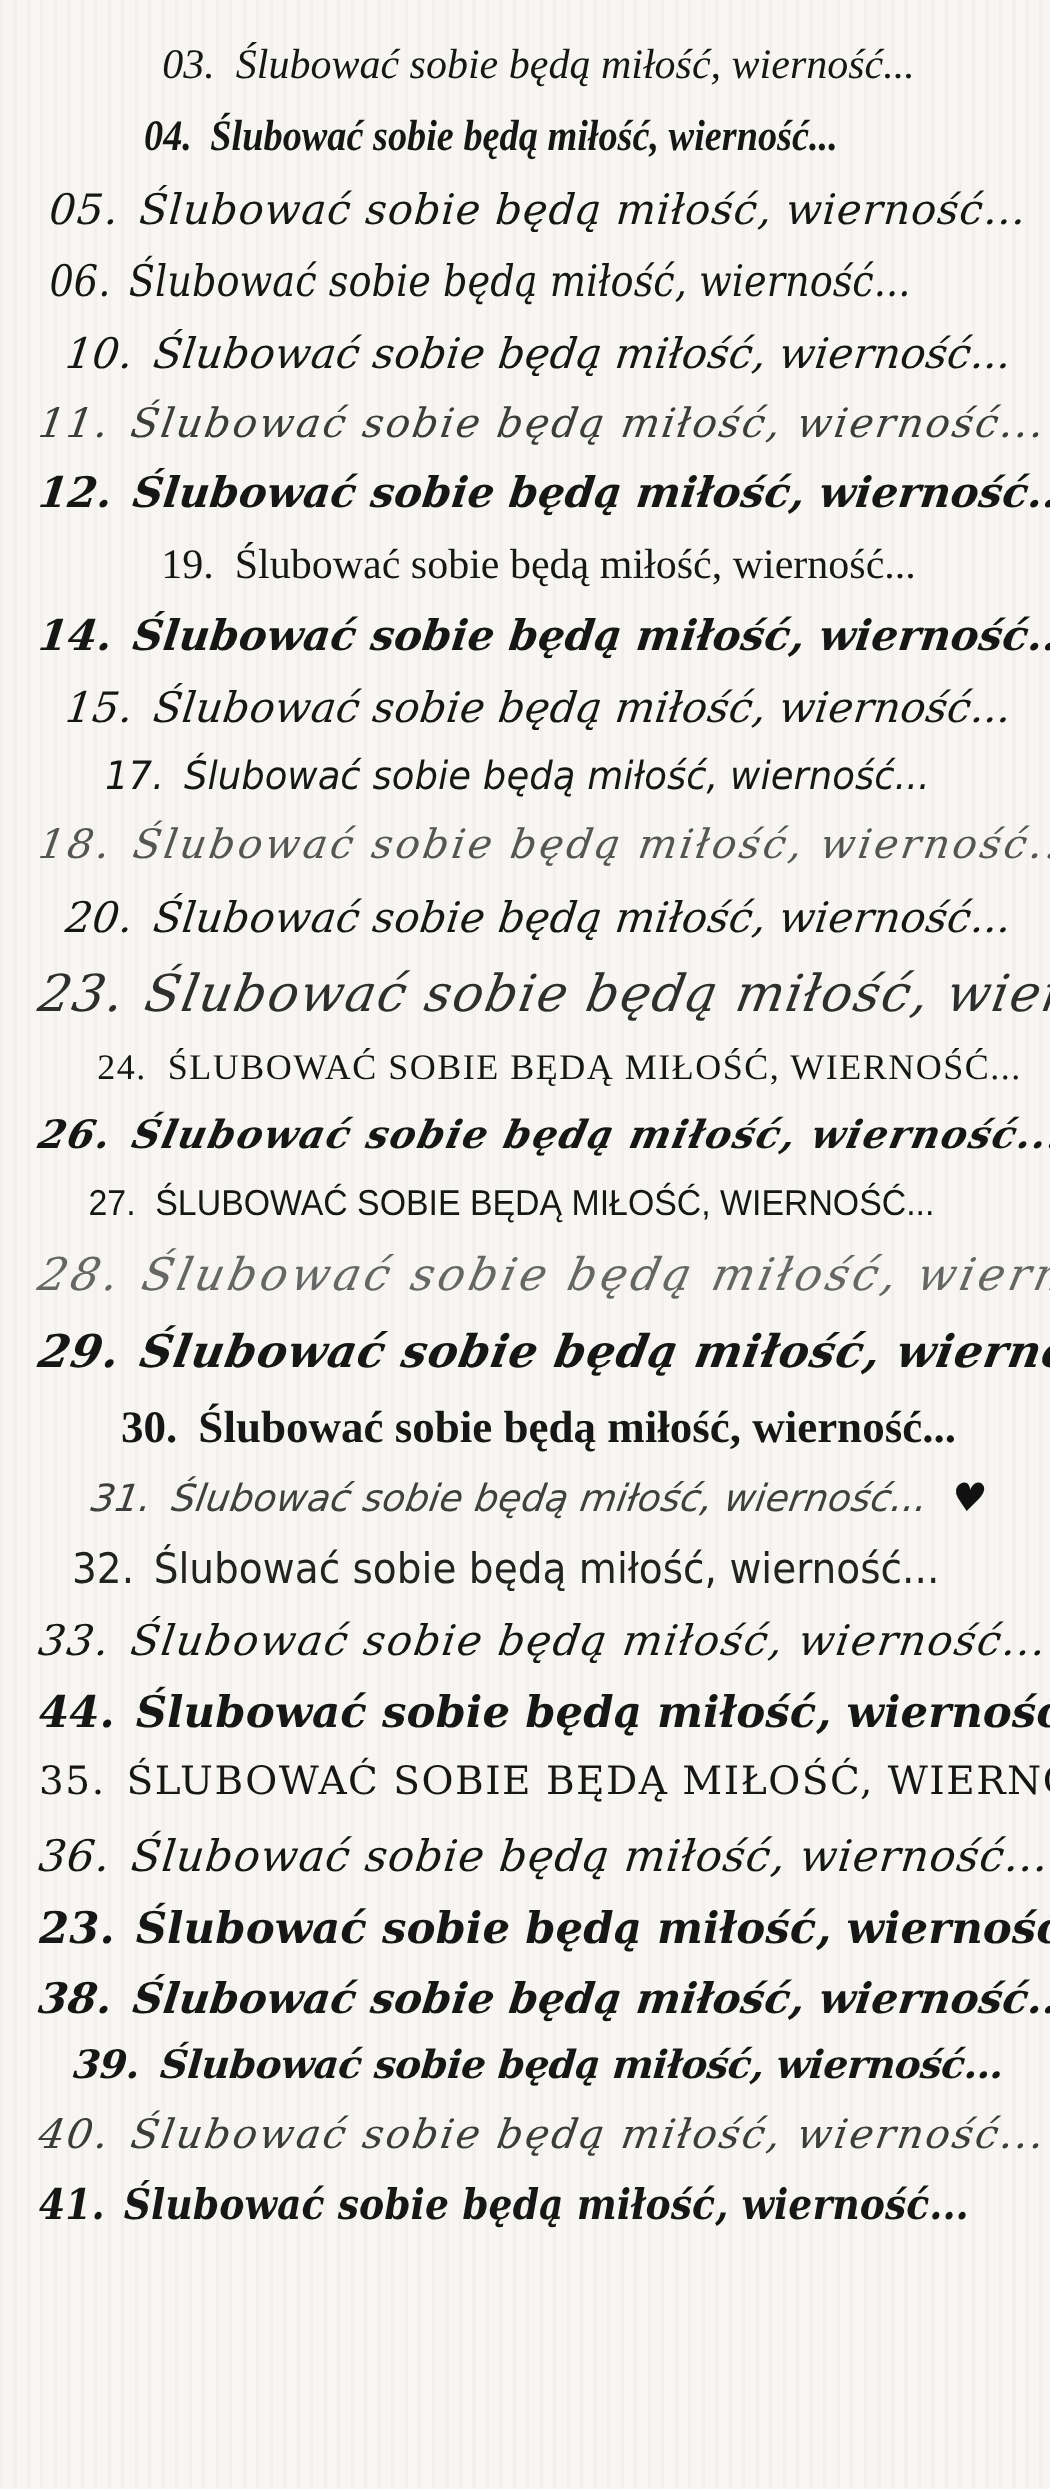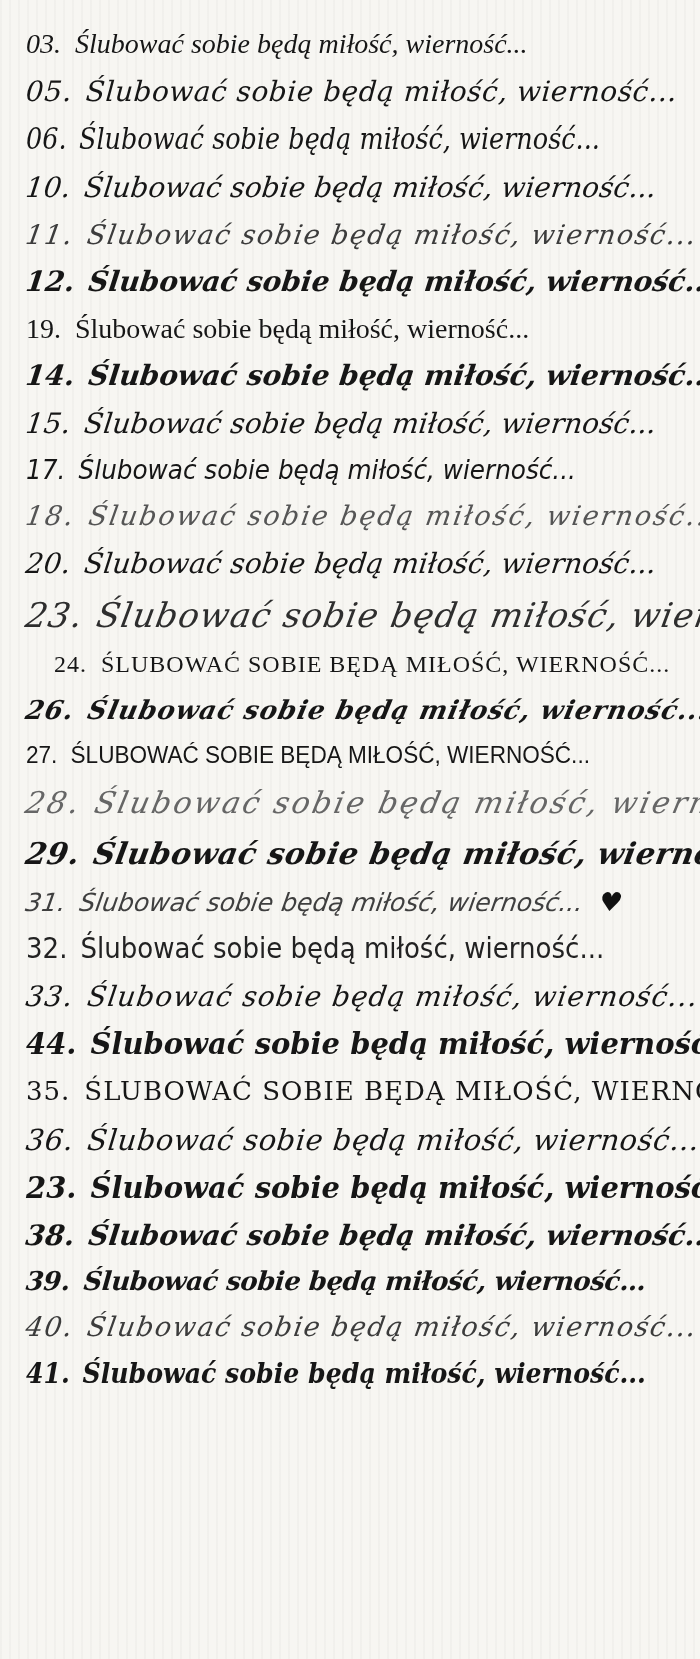--- a/index.html
+++ b/index.html
@@ -14,7 +14,7 @@
     font-family:"Liberation Serif", serif;
     overflow:hidden;
   }
-  .row{margin:0 0 13px 0; white-space:nowrap;}
+  .row{margin:0 0 13px 0; white-space:nowrap;text-align:center;}
   .inner{display:inline-block; transform-origin:left center;}
   .num{margin-right:14px;}
   .heart{margin-left:16px; font-size:26px; font-style:normal; letter-spacing:0; display:inline-block; transform:none; color:#111;

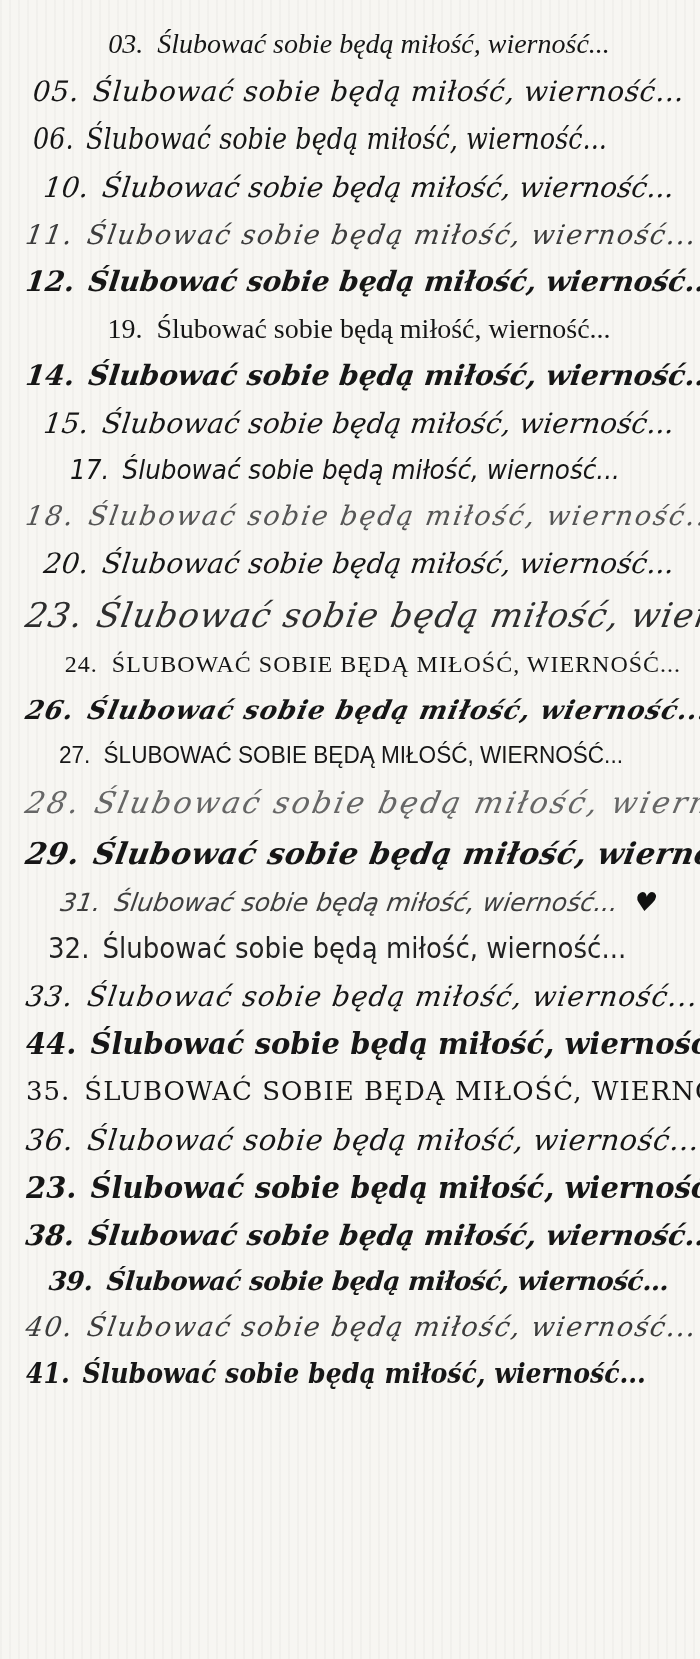--- a/index.html
+++ b/index.html
@@ -54,6 +54,7 @@
 
 <div>
     <div class="row"><span class="inner f-serif-italic"><span class="num">03.</span><span class="txt">Ślubować sobie będą miłość, wierność...</span></span></div>
+    <div class="row"><span class="inner f-serif-bold-italic-cond"><span class="num">04.</span><span class="txt">Ślubować sobie będą miłość, wierność...</span></span></div>
     <div class="row"><span class="inner f-script-formal"><span class="num">05.</span><span class="txt">Ślubować sobie będą miłość, wierność...</span></span></div>
     <div class="row"><span class="inner f-serif-italic-cond"><span class="num">06.</span><span class="txt">Ślubować sobie będą miłość, wierność...</span></span></div>
     <div class="row"><span class="inner f-script-italic"><span class="num">10.</span><span class="txt">Ślubować sobie będą miłość, wierność...</span></span></div>

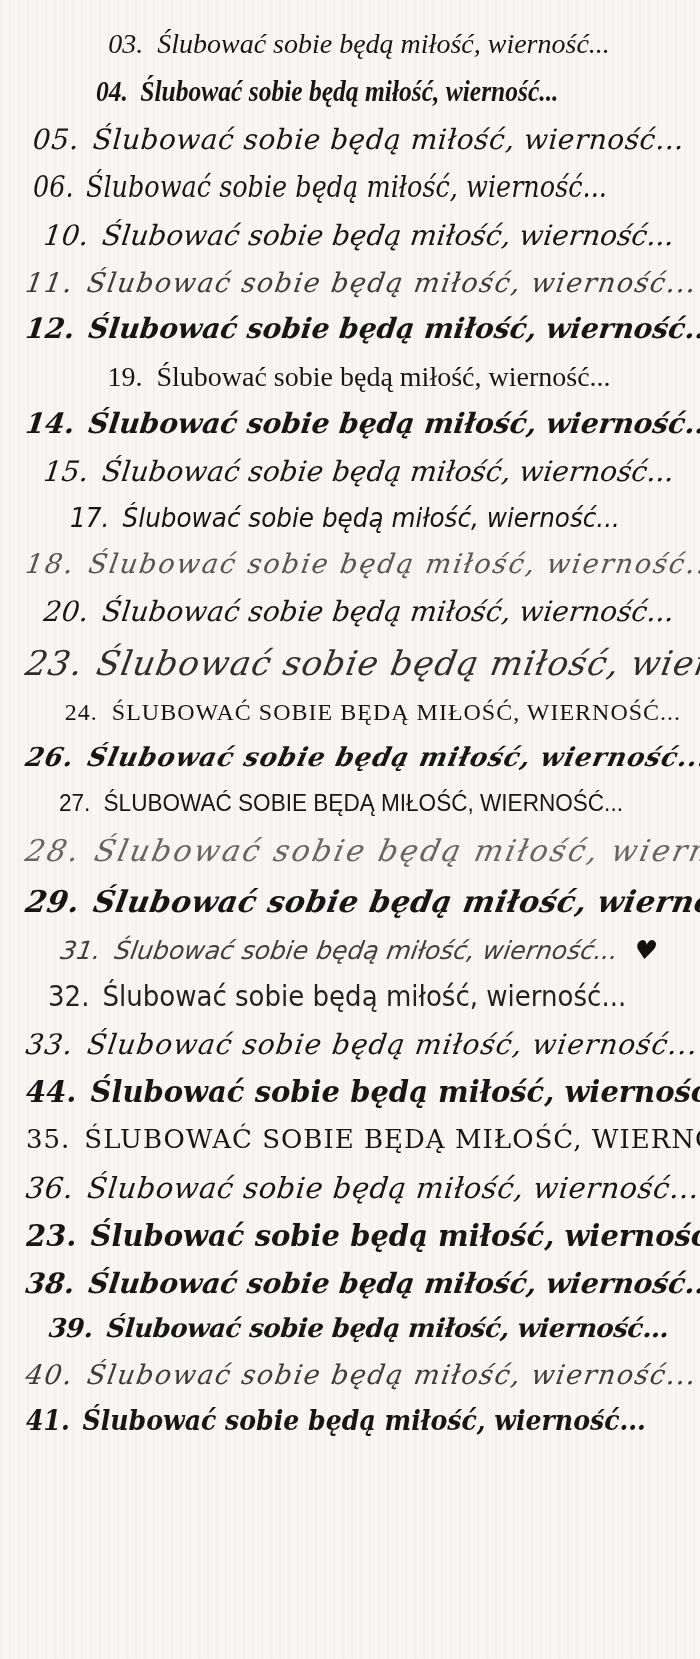--- a/index.html
+++ b/index.html
@@ -72,6 +72,7 @@
     <div class="row"><span class="inner f-caps-sans"><span class="num">27.</span><span class="txt">ŚLUBOWAĆ SOBIE BĘDĄ MIŁOŚĆ, WIERNOŚĆ...</span></span></div>
     <div class="row"><span class="inner f-script-large-thin-light"><span class="num">28.</span><span class="txt">Ślubować sobie będą miłość, wierność...</span></span></div>
     <div class="row"><span class="inner f-script-bold-large"><span class="num">29.</span><span class="txt">Ślubować sobie będą miłość, wierność...</span></span></div>
+    <div class="row"><span class="inner f-serif-bold-upright"><span class="num">30.</span><span class="txt">Ślubować sobie będą miłość, wierność...</span></span></div>
     <div class="row"><span class="inner f-handwriting-light"><span class="num">31.</span><span class="txt">Ślubować sobie będą miłość, wierność...</span><span class="heart">♥</span></span></div>
     <div class="row"><span class="inner f-sans-light"><span class="num">32.</span><span class="txt">Ślubować sobie będą miłość, wierność...</span></span></div>
     <div class="row"><span class="inner f-script-regular"><span class="num">33.</span><span class="txt">Ślubować sobie będą miłość, wierność...</span></span></div>

